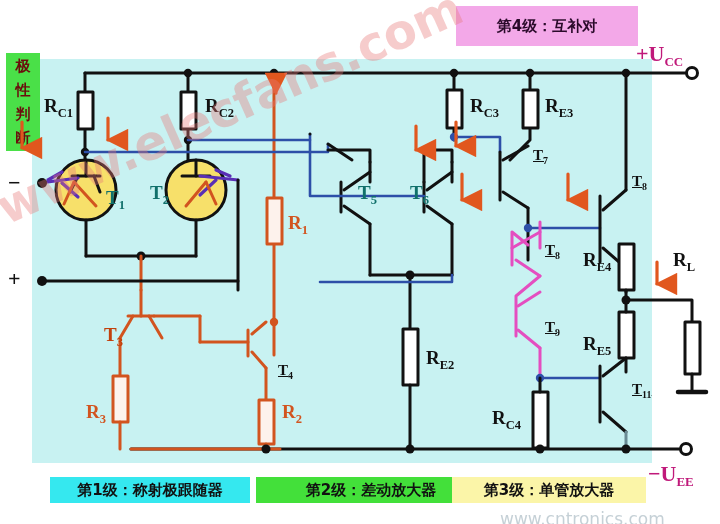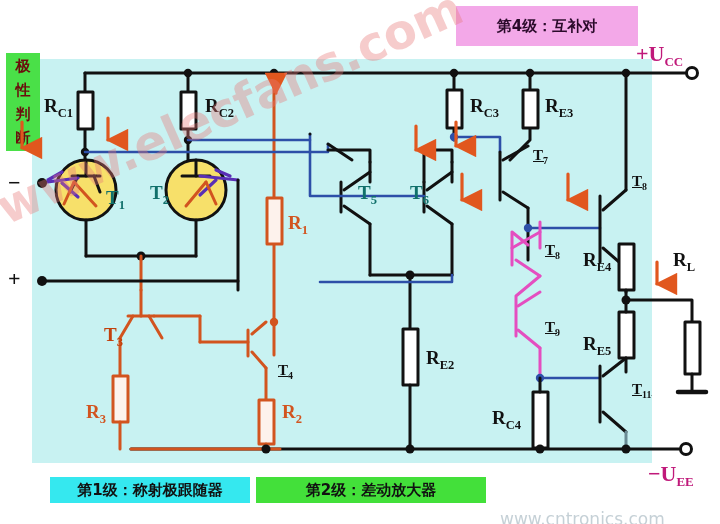--- a/index.html
+++ b/index.html
@@ -104,6 +104,7 @@
 
   <div class="badge badge1">第1级：称射极跟随器</div>
   <div class="badge badge2">第2级：差动放大器</div>
+  <div class="badge badge3">第3级：单管放大器</div>
 
   <div class="ucc"><span>+U</span><sub>CC</sub></div>
   <div class="uee"><span>−U</span><sub>EE</sub></div>

